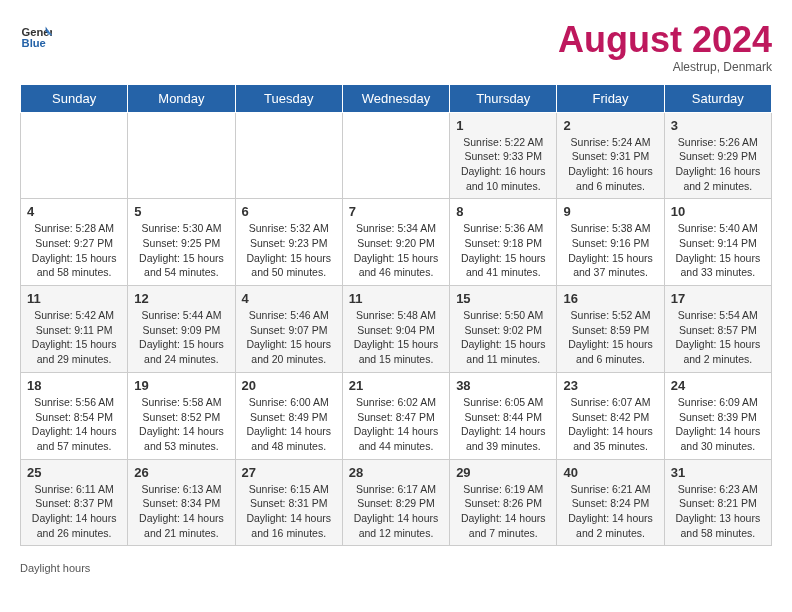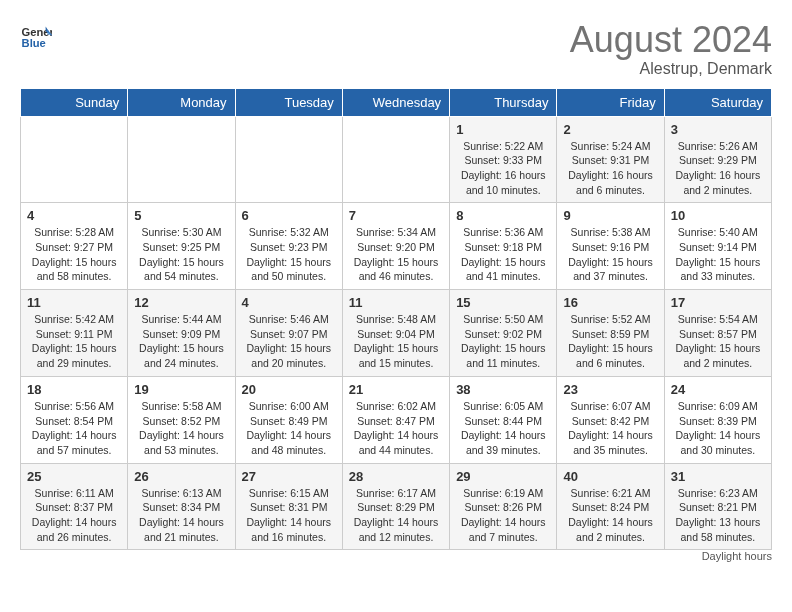--- a/index.html
+++ b/index.html
@@ -30,8 +30,8 @@
     }
     .month-year {
       font-size: 36px;
-      font-weight: normal;
-      color: #737373;
+      font-weight: bold;
+      color: #be185d;
       line-height: 1.1;
     }
     .location {

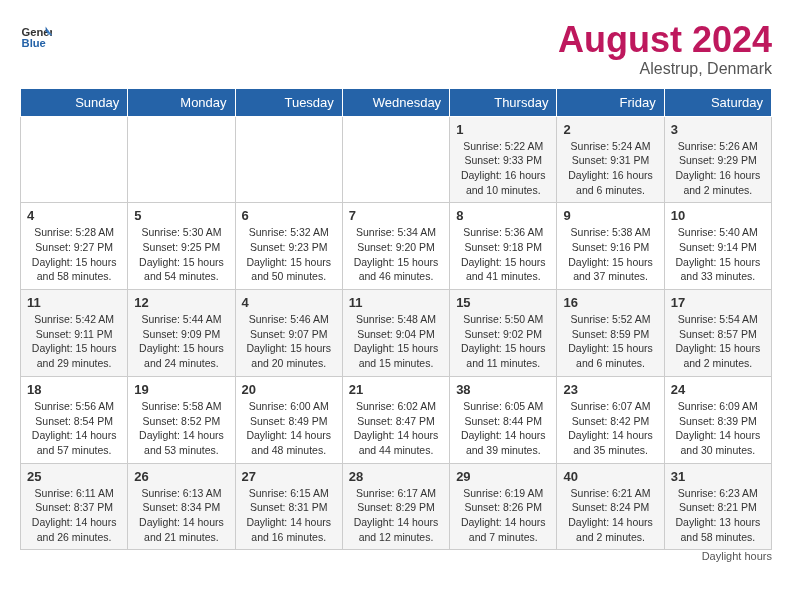--- a/index.html
+++ b/index.html
@@ -35,7 +35,7 @@
       line-height: 1.1;
     }
     .location {
-      font-size: 16px;
+      font-size: 12px;
       color: #555;
     }
     .calendar {

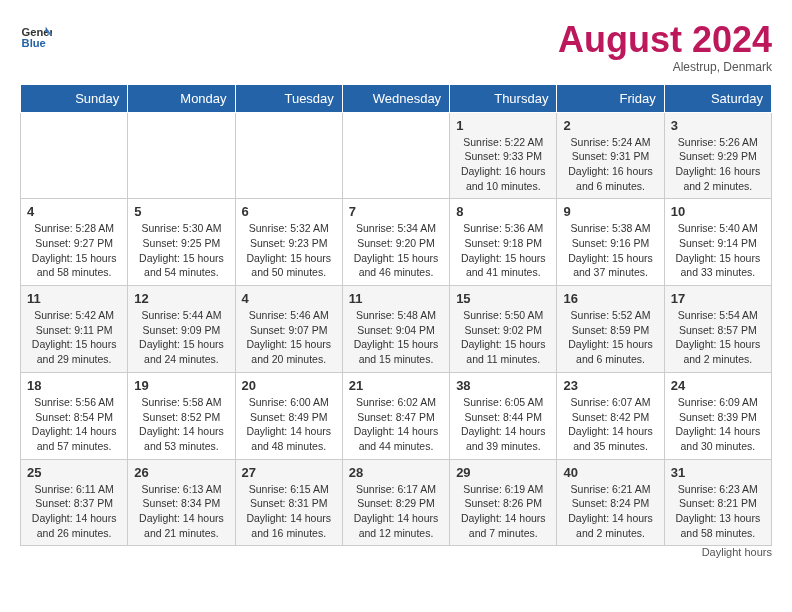--- a/index.html
+++ b/index.html
@@ -46,7 +46,7 @@
     .calendar th {
       background-color: #2563a8;
       color: #fff;
-      text-align: right;
+      text-align: center;
       padding: 6px 8px;
       font-size: 13px;
       font-weight: normal;

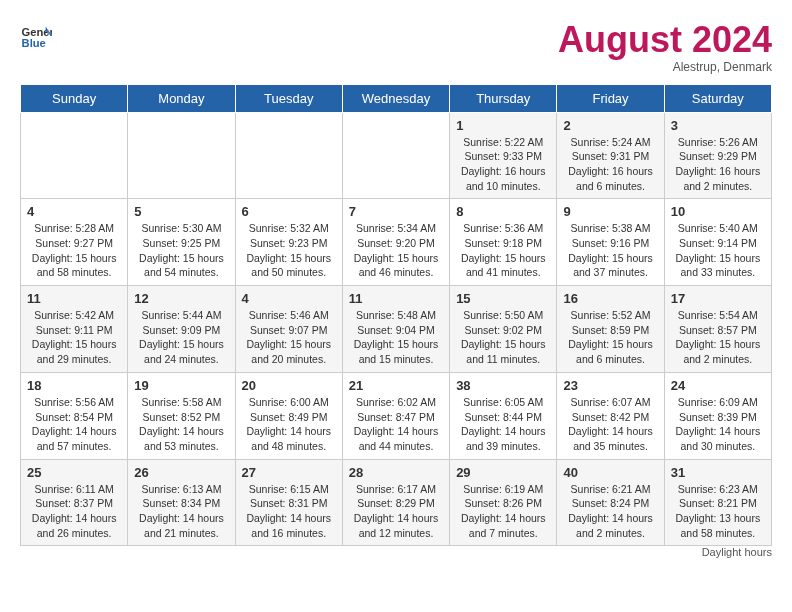--- a/index.html
+++ b/index.html
@@ -83,10 +83,10 @@
       background: #fff !important;
     }
     .footer-note {
-      margin-top: 0;
+      margin-top: 16px;
       font-size: 11px;
       color: #555;
-      text-align: right;
+      text-align: left;
     }
   </style>
 </head>

